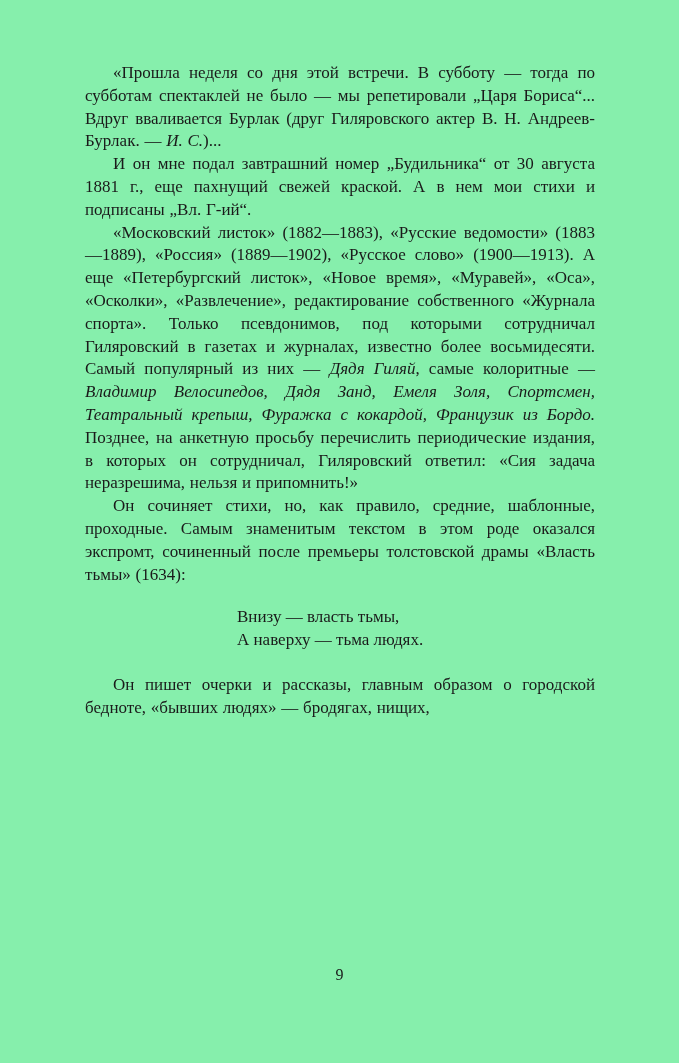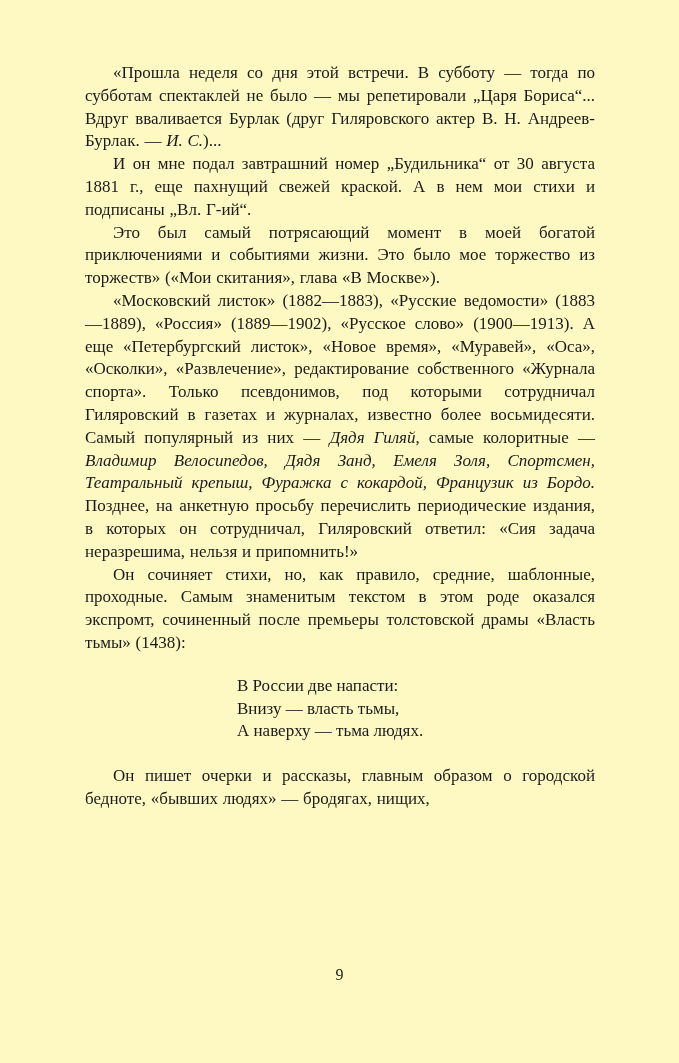--- a/index.html
+++ b/index.html
@@ -11,7 +11,7 @@
     position: relative;
     width: 679px;
     height: 1063px;
-    background: #fef9c3;
+    background: #86efac;
     font-family: "Liberation Serif", "DejaVu Serif", serif;
     color: #1a1a1a;
     overflow: hidden;

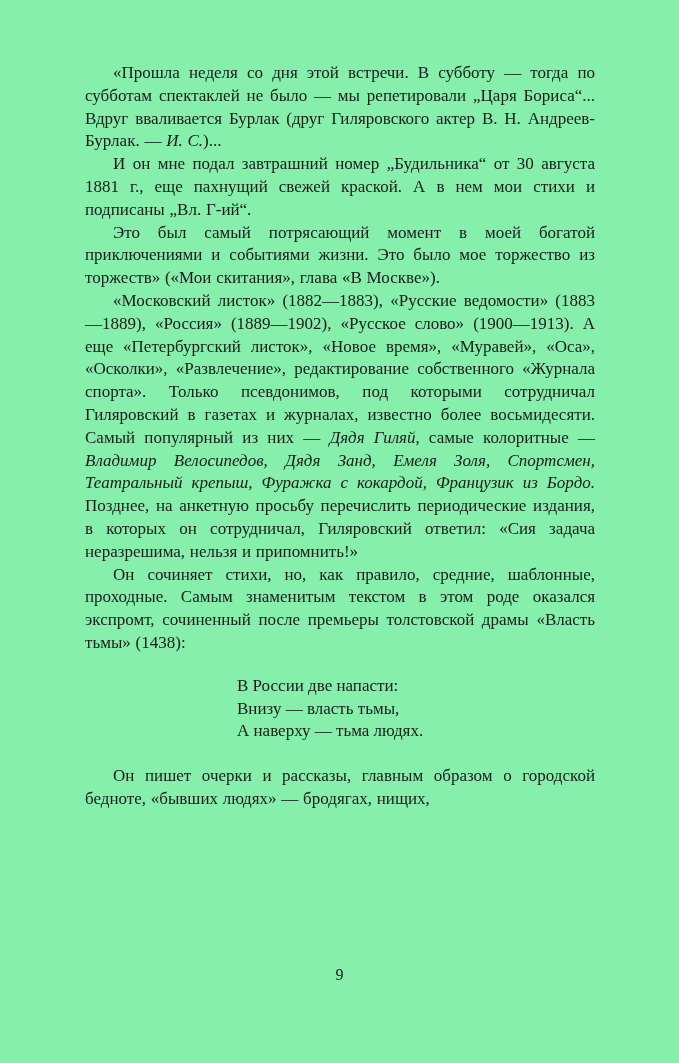--- a/index.html
+++ b/index.html
@@ -58,7 +58,6 @@
   <main class="text-block">
       <p class="para"><span>«Прошла неделя со дня этой встречи. В субботу — тогда по субботам спектаклей не было — мы репетировали „Царя Бориса“... Вдруг вваливается Бурлак (друг Гиляровского актер В. Н. Андреев-Бурлак. — </span><span class="it">И. С.</span><span>)...</span></p>
       <p class="para"><span>И он мне подал завтрашний номер „Будильника“ от 30 августа 1881 г., еще пахнущий свежей краской. А в нем мои стихи и подписаны „Вл. Г-ий“.</span></p>
-      <p class="para"><span>Это был самый потрясающий момент в моей богатой приключениями и событиями жизни. Это было мое торжество из торжеств» («Мои скитания», глава «В Москве»).</span></p>
       <p class="para"><span>«Московский листок» (1882—1883), «Русские ведомости» (1883—1889), «Россия» (1889—1902), «Русское слово» (1900—1913). А еще «Петербургский листок», «Новое время», «Муравей», «Оса», «Осколки», «Развлечение», редактирование собственного «Журнала спорта». Только псевдонимов, под которыми сотрудничал Гиляровский в газетах и журналах, известно более восьмидесяти. Самый популярный из них — </span><span class="it">Дядя Гиляй</span><span>, самые колоритные — </span><span class="it">Владимир Велосипедов, Дядя Занд, Емеля Золя, Спортсмен, Театральный крепыш, Фуражка с кокардой, Французик из Бордо.</span><span> Позднее, на анкетную просьбу перечислить периодические издания, в которых он сотрудничал, Гиляровский ответил: «Сия задача неразрешима, нельзя и припомнить!»</span></p>
       <p class="para"><span>Он сочиняет стихи, но, как правило, средние, шаблонные, проходные. Самым знаменитым текстом в этом роде оказался экспромт, сочиненный после премьеры толстовской драмы «Власть тьмы» (1438):</span></p>
       <div class="verse">

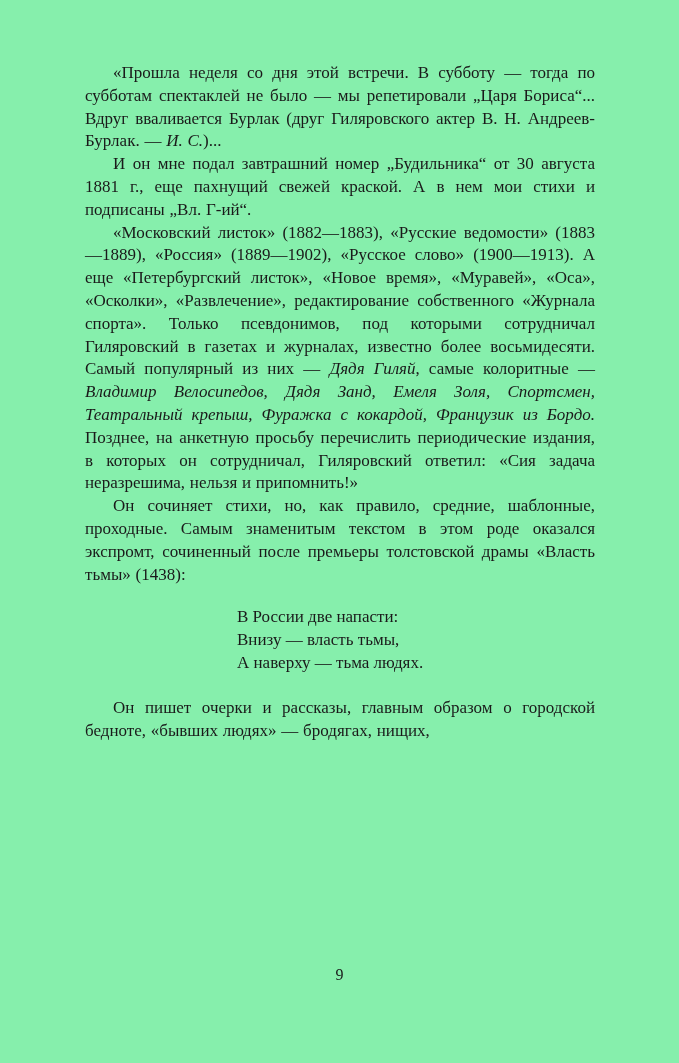--- a/index.html
+++ b/index.html
@@ -59,7 +59,7 @@
       <p class="para"><span>«Прошла неделя со дня этой встречи. В субботу — тогда по субботам спектаклей не было — мы репетировали „Царя Бориса“... Вдруг вваливается Бурлак (друг Гиляровского актер В. Н. Андреев-Бурлак. — </span><span class="it">И. С.</span><span>)...</span></p>
       <p class="para"><span>И он мне подал завтрашний номер „Будильника“ от 30 августа 1881 г., еще пахнущий свежей краской. А в нем мои стихи и подписаны „Вл. Г-ий“.</span></p>
       <p class="para"><span>«Московский листок» (1882—1883), «Русские ведомости» (1883—1889), «Россия» (1889—1902), «Русское слово» (1900—1913). А еще «Петербургский листок», «Новое время», «Муравей», «Оса», «Осколки», «Развлечение», редактирование собственного «Журнала спорта». Только псевдонимов, под которыми сотрудничал Гиляровский в газетах и журналах, известно более восьмидесяти. Самый популярный из них — </span><span class="it">Дядя Гиляй</span><span>, самые колоритные — </span><span class="it">Владимир Велосипедов, Дядя Занд, Емеля Золя, Спортсмен, Театральный крепыш, Фуражка с кокардой, Французик из Бордо.</span><span> Позднее, на анкетную просьбу перечислить периодические издания, в которых он сотрудничал, Гиляровский ответил: «Сия задача неразрешима, нельзя и припомнить!»</span></p>
-      <p class="para"><span>Он сочиняет стихи, но, как правило, средние, шаблонные, проходные. Самым знаменитым текстом в этом роде оказался экспромт, сочиненный после премьеры толстовской драмы «Власть тьмы» (1438):</span></p>
+      <p class="para"><span>Он сочиняет стихи, но, как правило, средние, шаблонные, проходные. Самым знаменитым текстом в этом роде оказался экспромт, сочиненный после премьеры толстовской драмы «Власть тьмы» (1634):</span></p>
       <div class="verse">
         <div class="verse-line">В России две напасти:</div>
         <div class="verse-line">Внизу — власть тьмы,</div>

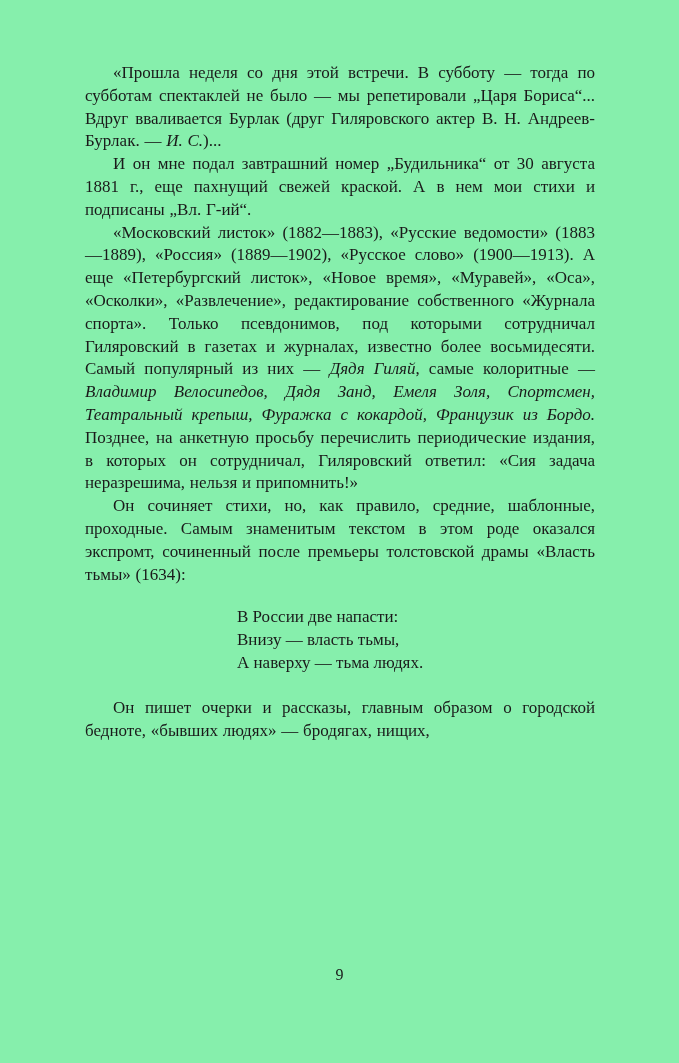--- a/index.html
+++ b/index.html
@@ -61,7 +61,6 @@
       <p class="para"><span>«Московский листок» (1882—1883), «Русские ведомости» (1883—1889), «Россия» (1889—1902), «Русское слово» (1900—1913). А еще «Петербургский листок», «Новое время», «Муравей», «Оса», «Осколки», «Развлечение», редактирование собственного «Журнала спорта». Только псевдонимов, под которыми сотрудничал Гиляровский в газетах и журналах, известно более восьмидесяти. Самый популярный из них — </span><span class="it">Дядя Гиляй</span><span>, самые колоритные — </span><span class="it">Владимир Велосипедов, Дядя Занд, Емеля Золя, Спортсмен, Театральный крепыш, Фуражка с кокардой, Французик из Бордо.</span><span> Позднее, на анкетную просьбу перечислить периодические издания, в которых он сотрудничал, Гиляровский ответил: «Сия задача неразрешима, нельзя и припомнить!»</span></p>
       <p class="para"><span>Он сочиняет стихи, но, как правило, средние, шаблонные, проходные. Самым знаменитым текстом в этом роде оказался экспромт, сочиненный после премьеры толстовской драмы «Власть тьмы» (1634):</span></p>
       <div class="verse">
-        <div class="verse-line">В России две напасти:</div>
         <div class="verse-line">Внизу — власть тьмы,</div>
         <div class="verse-line">А наверху — тьма людях.</div>
       </div>

